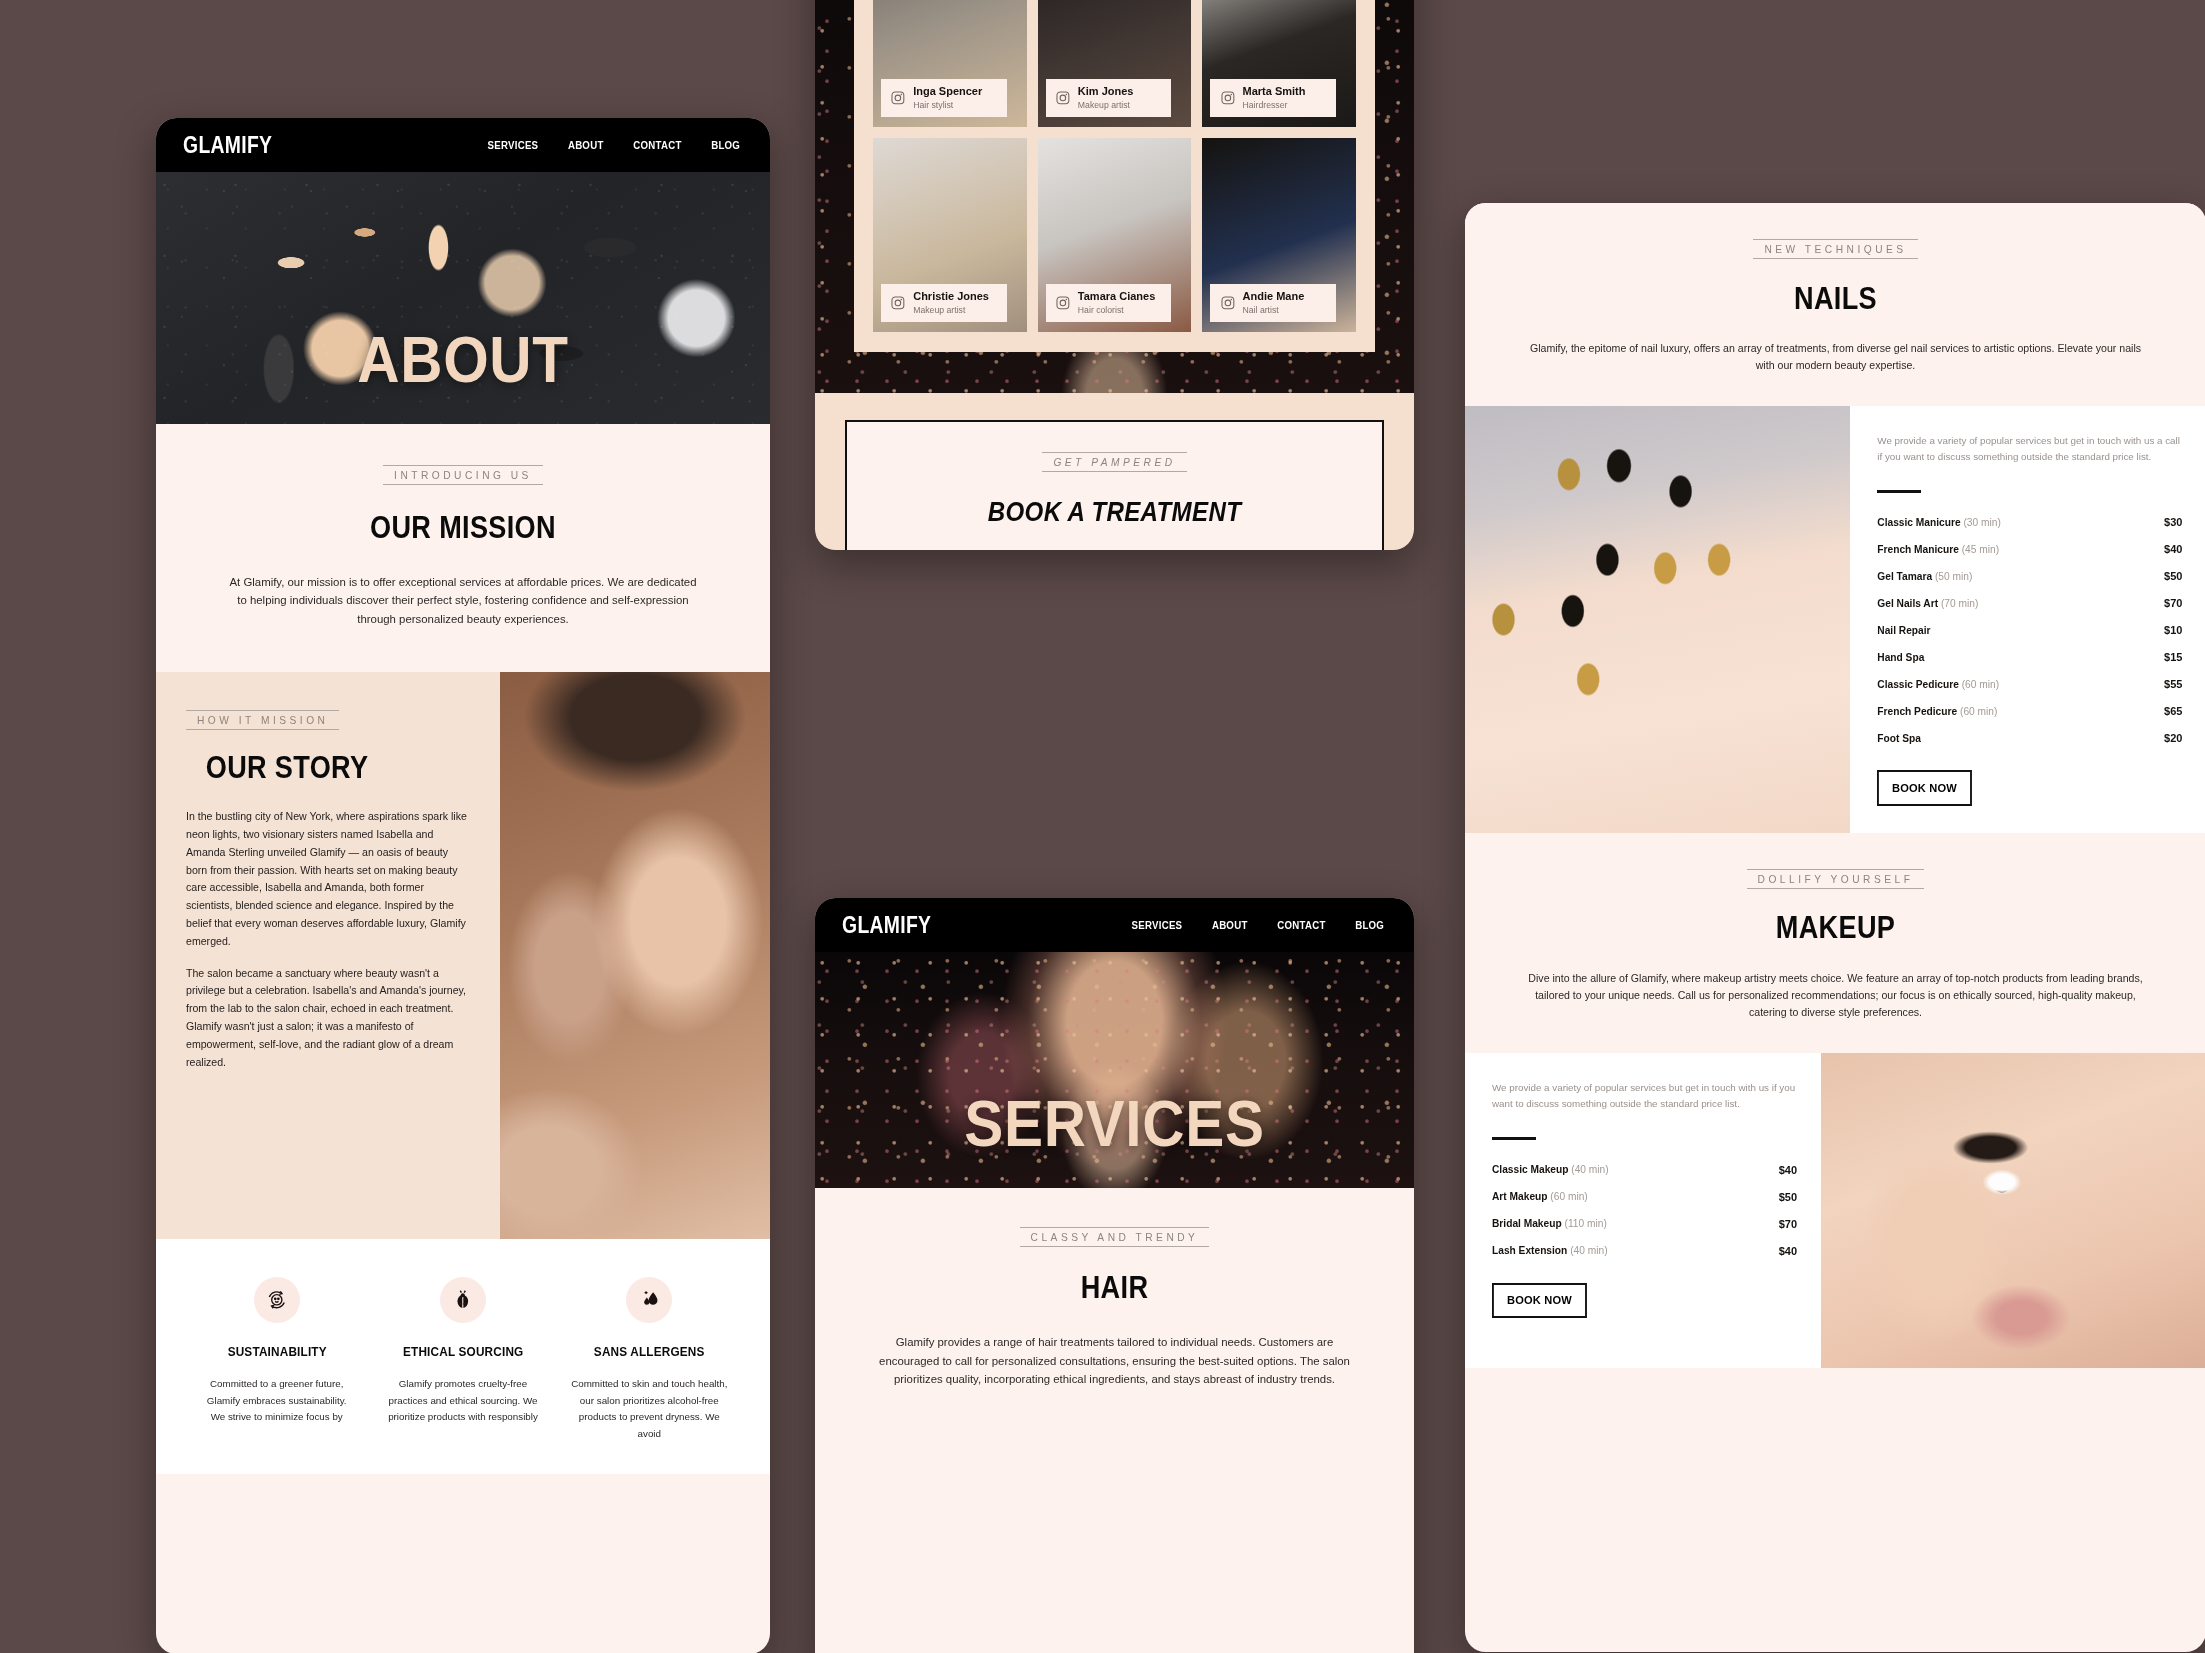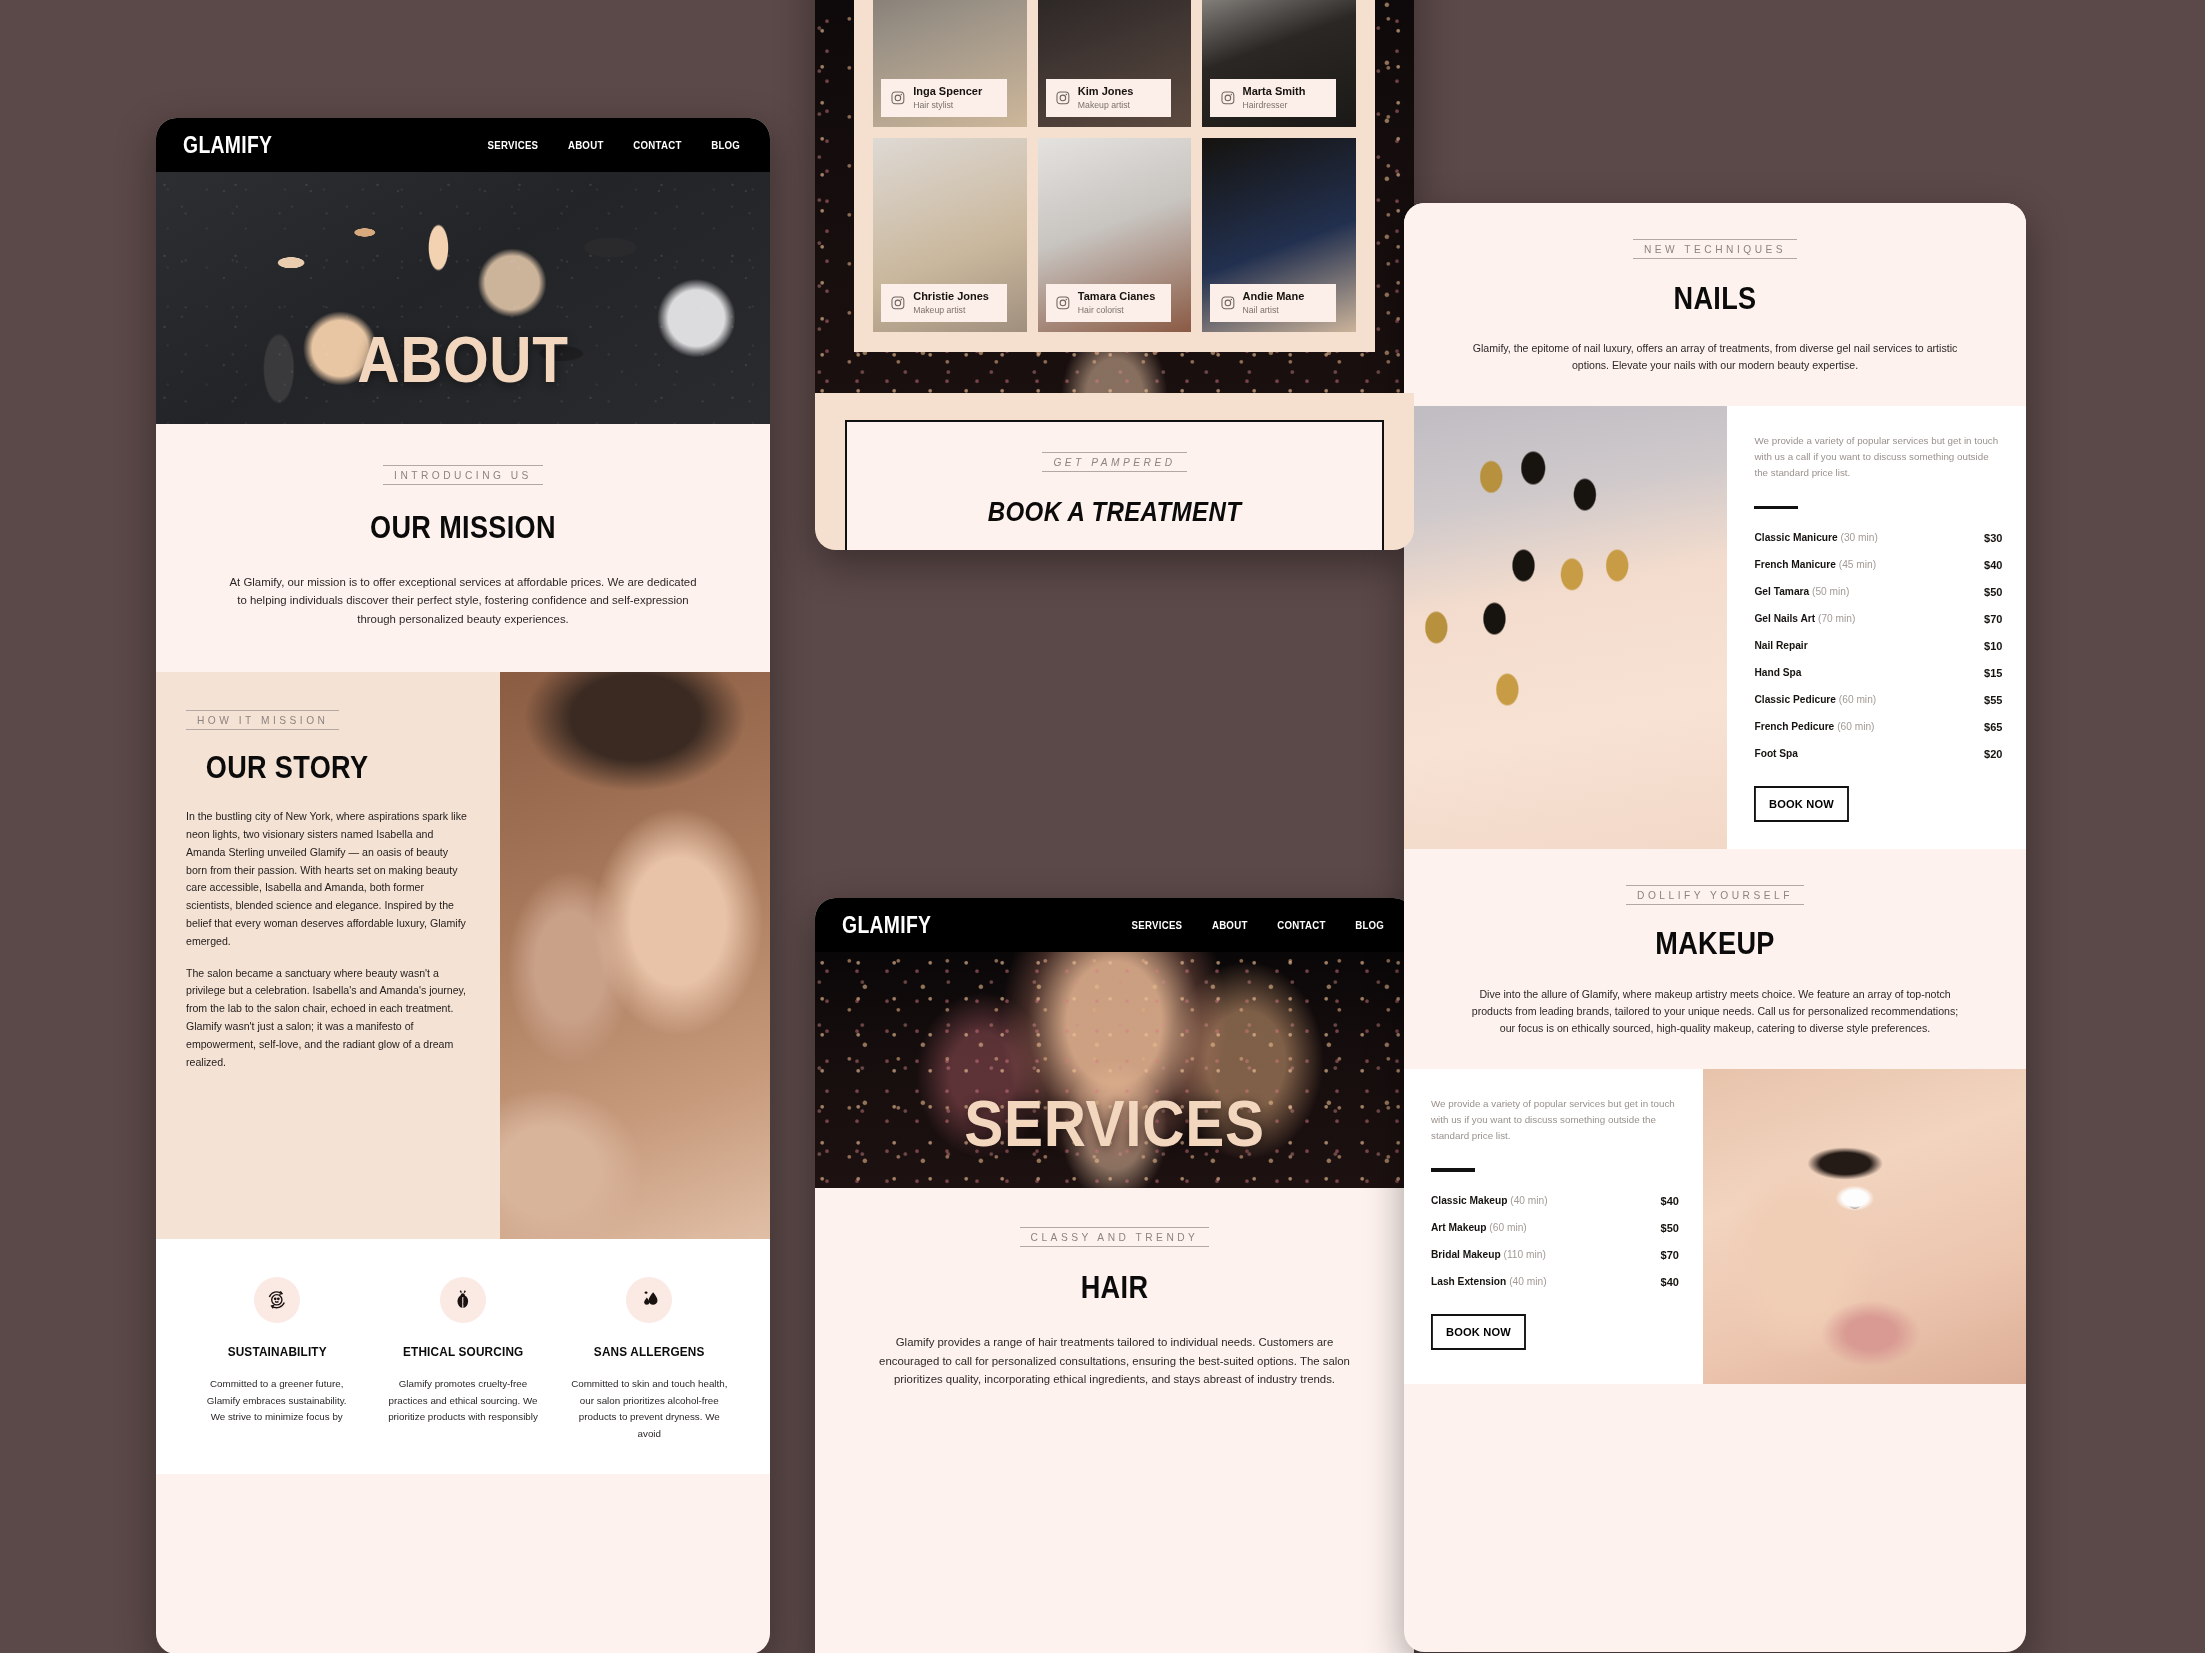--- a/index.html
+++ b/index.html
@@ -220,7 +220,7 @@
   .hair-sec .sec-title { margin:22px 0 27px; }
 
   
-  #card-price { left:1404px; top:203px; width:622px; height:1449px; }
+  #card-price { left:1465px; top:203px; width:741px; height:1449px; }
   .price-head { background:#FDF2EE; padding:36px 63px 31.5px; text-align:center; }
   .price-head .sec-title { margin:20.5px 0 23.6px; }
   .price-head .body-copy { font-size:10.6px; }

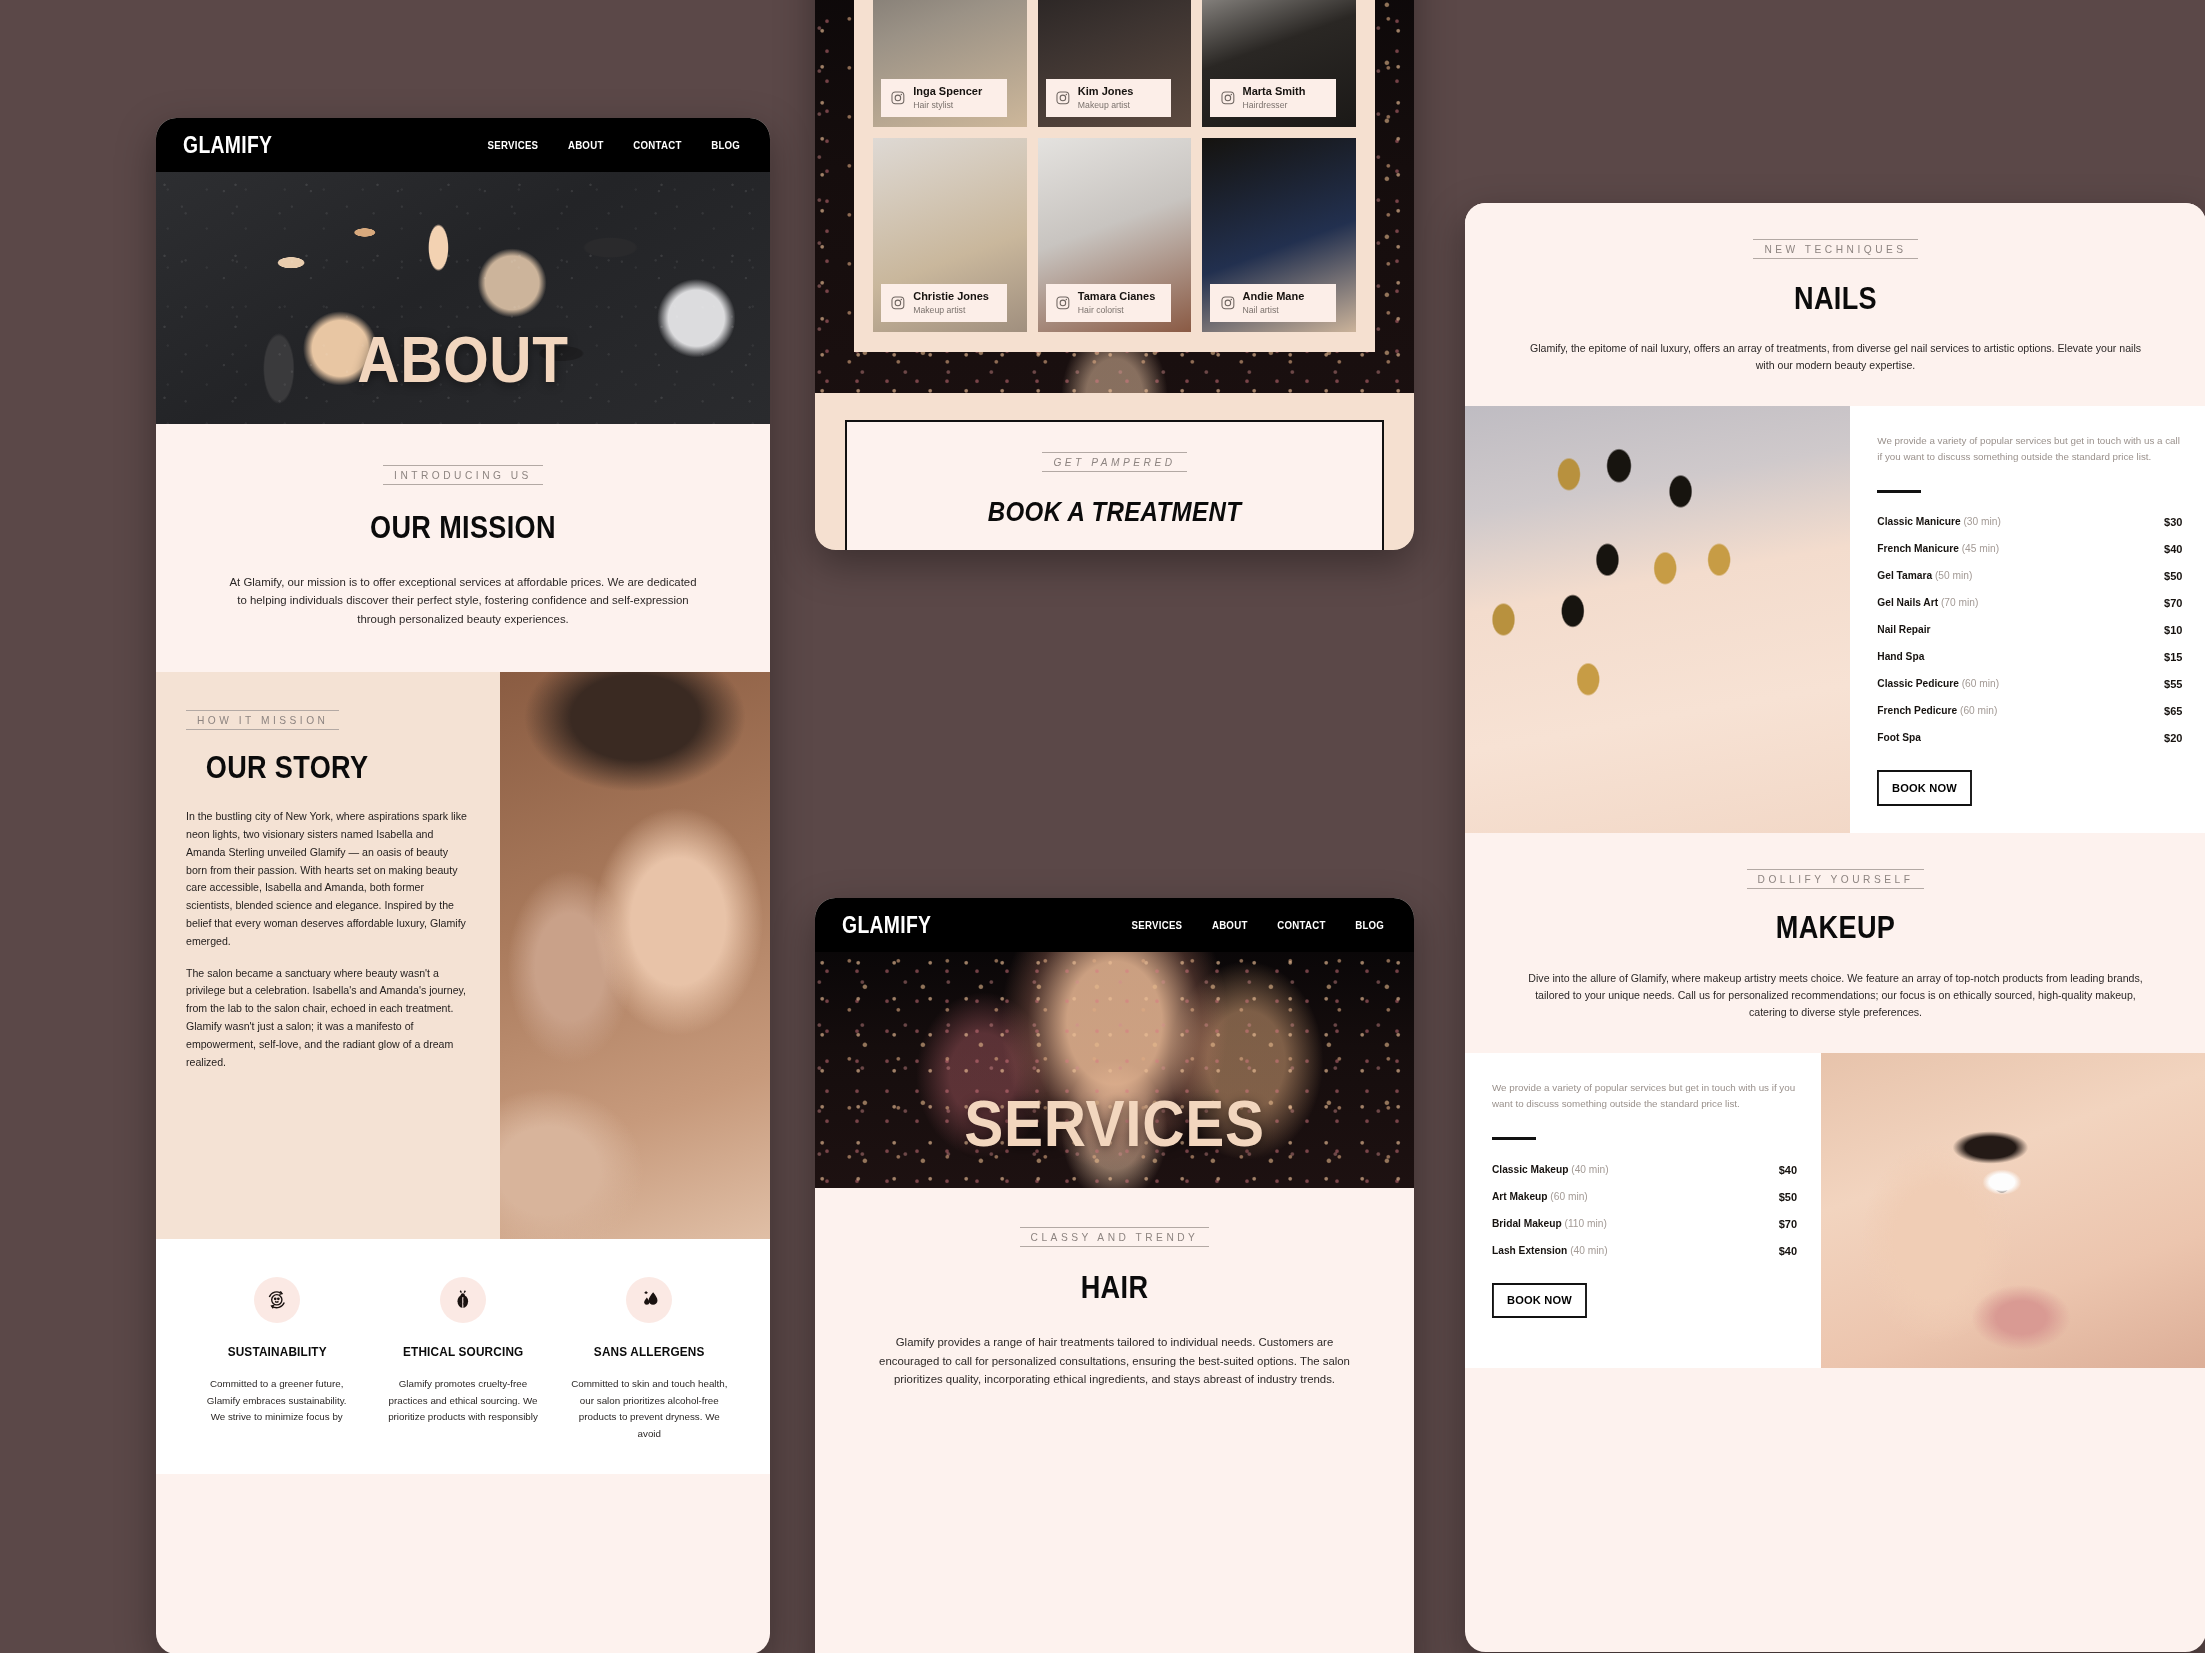--- a/index.html
+++ b/index.html
@@ -232,7 +232,7 @@
   .split-note { font-size:9.8px; line-height:1.62; color:#9a918c; }
   .rule { width:44px; height:3.2px; background:#111; margin:25px 0 23.6px; }
   .price-row {
-    display:flex; align-items:flex-start; justify-content:space-between;
+    display:flex; align-items:center; justify-content:space-between;
     margin-bottom:15px;
   }
   .p-name { font-size:10.2px; color:#16120f; font-weight:600; }

